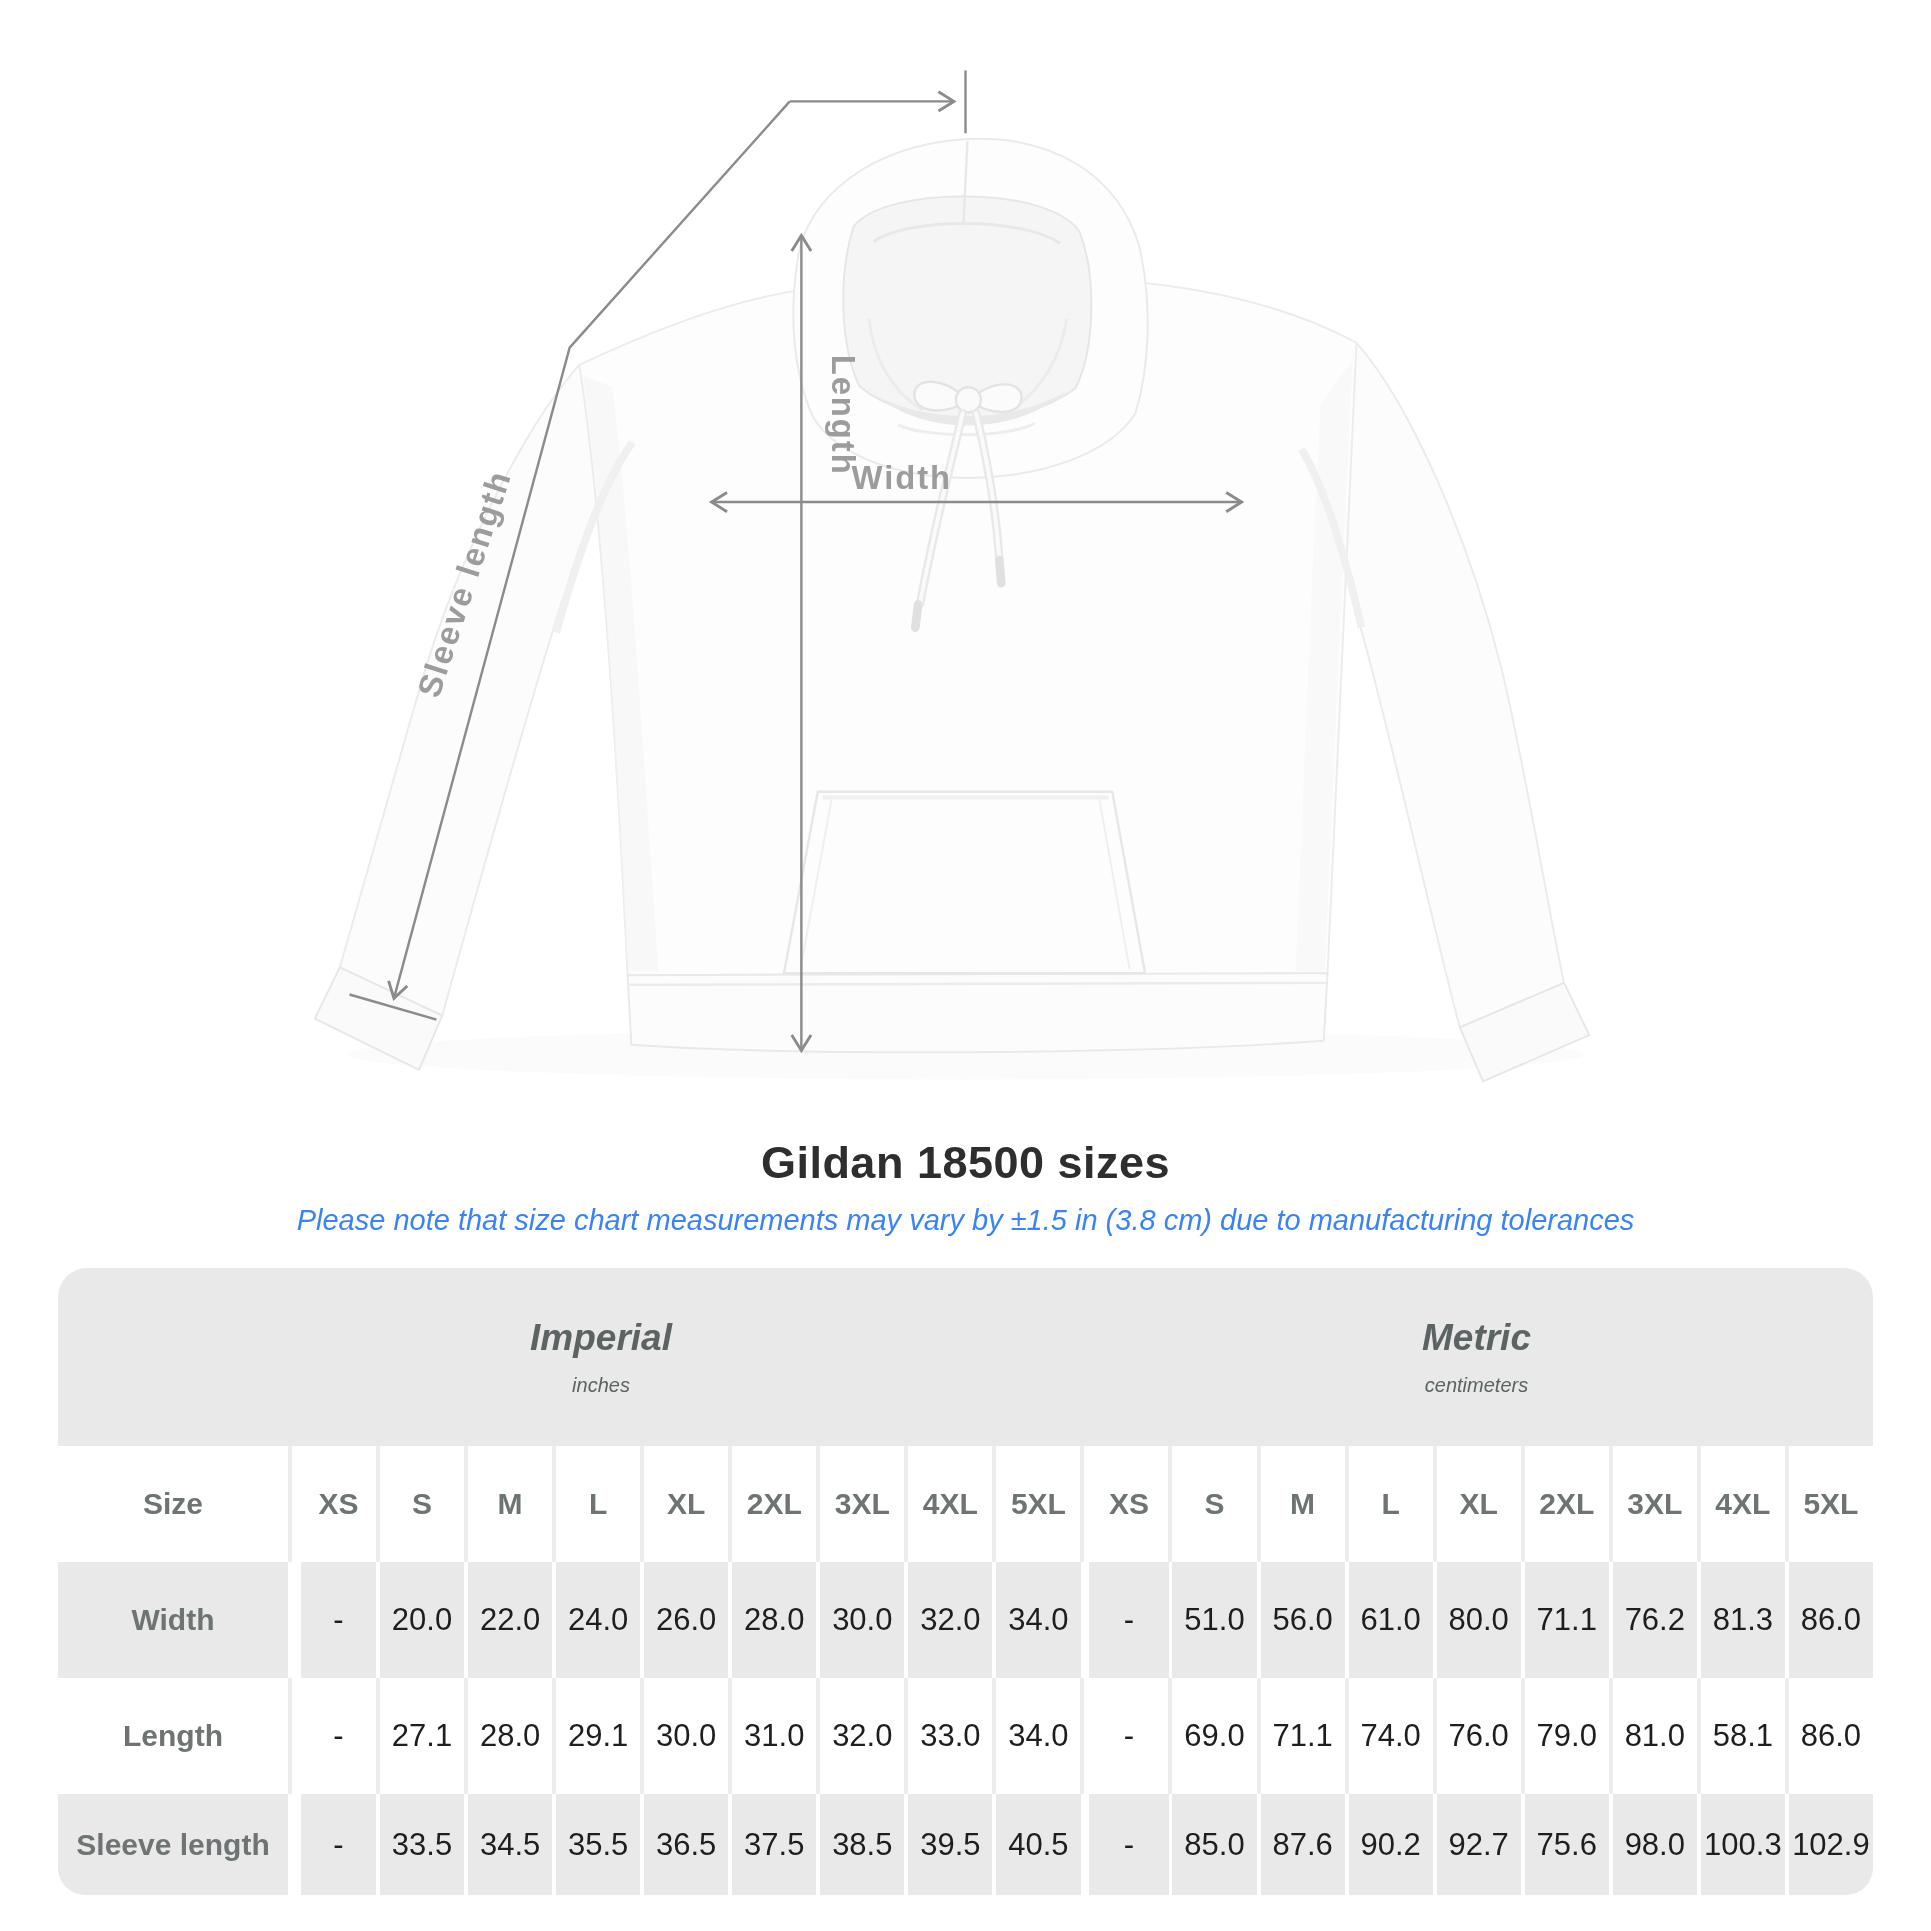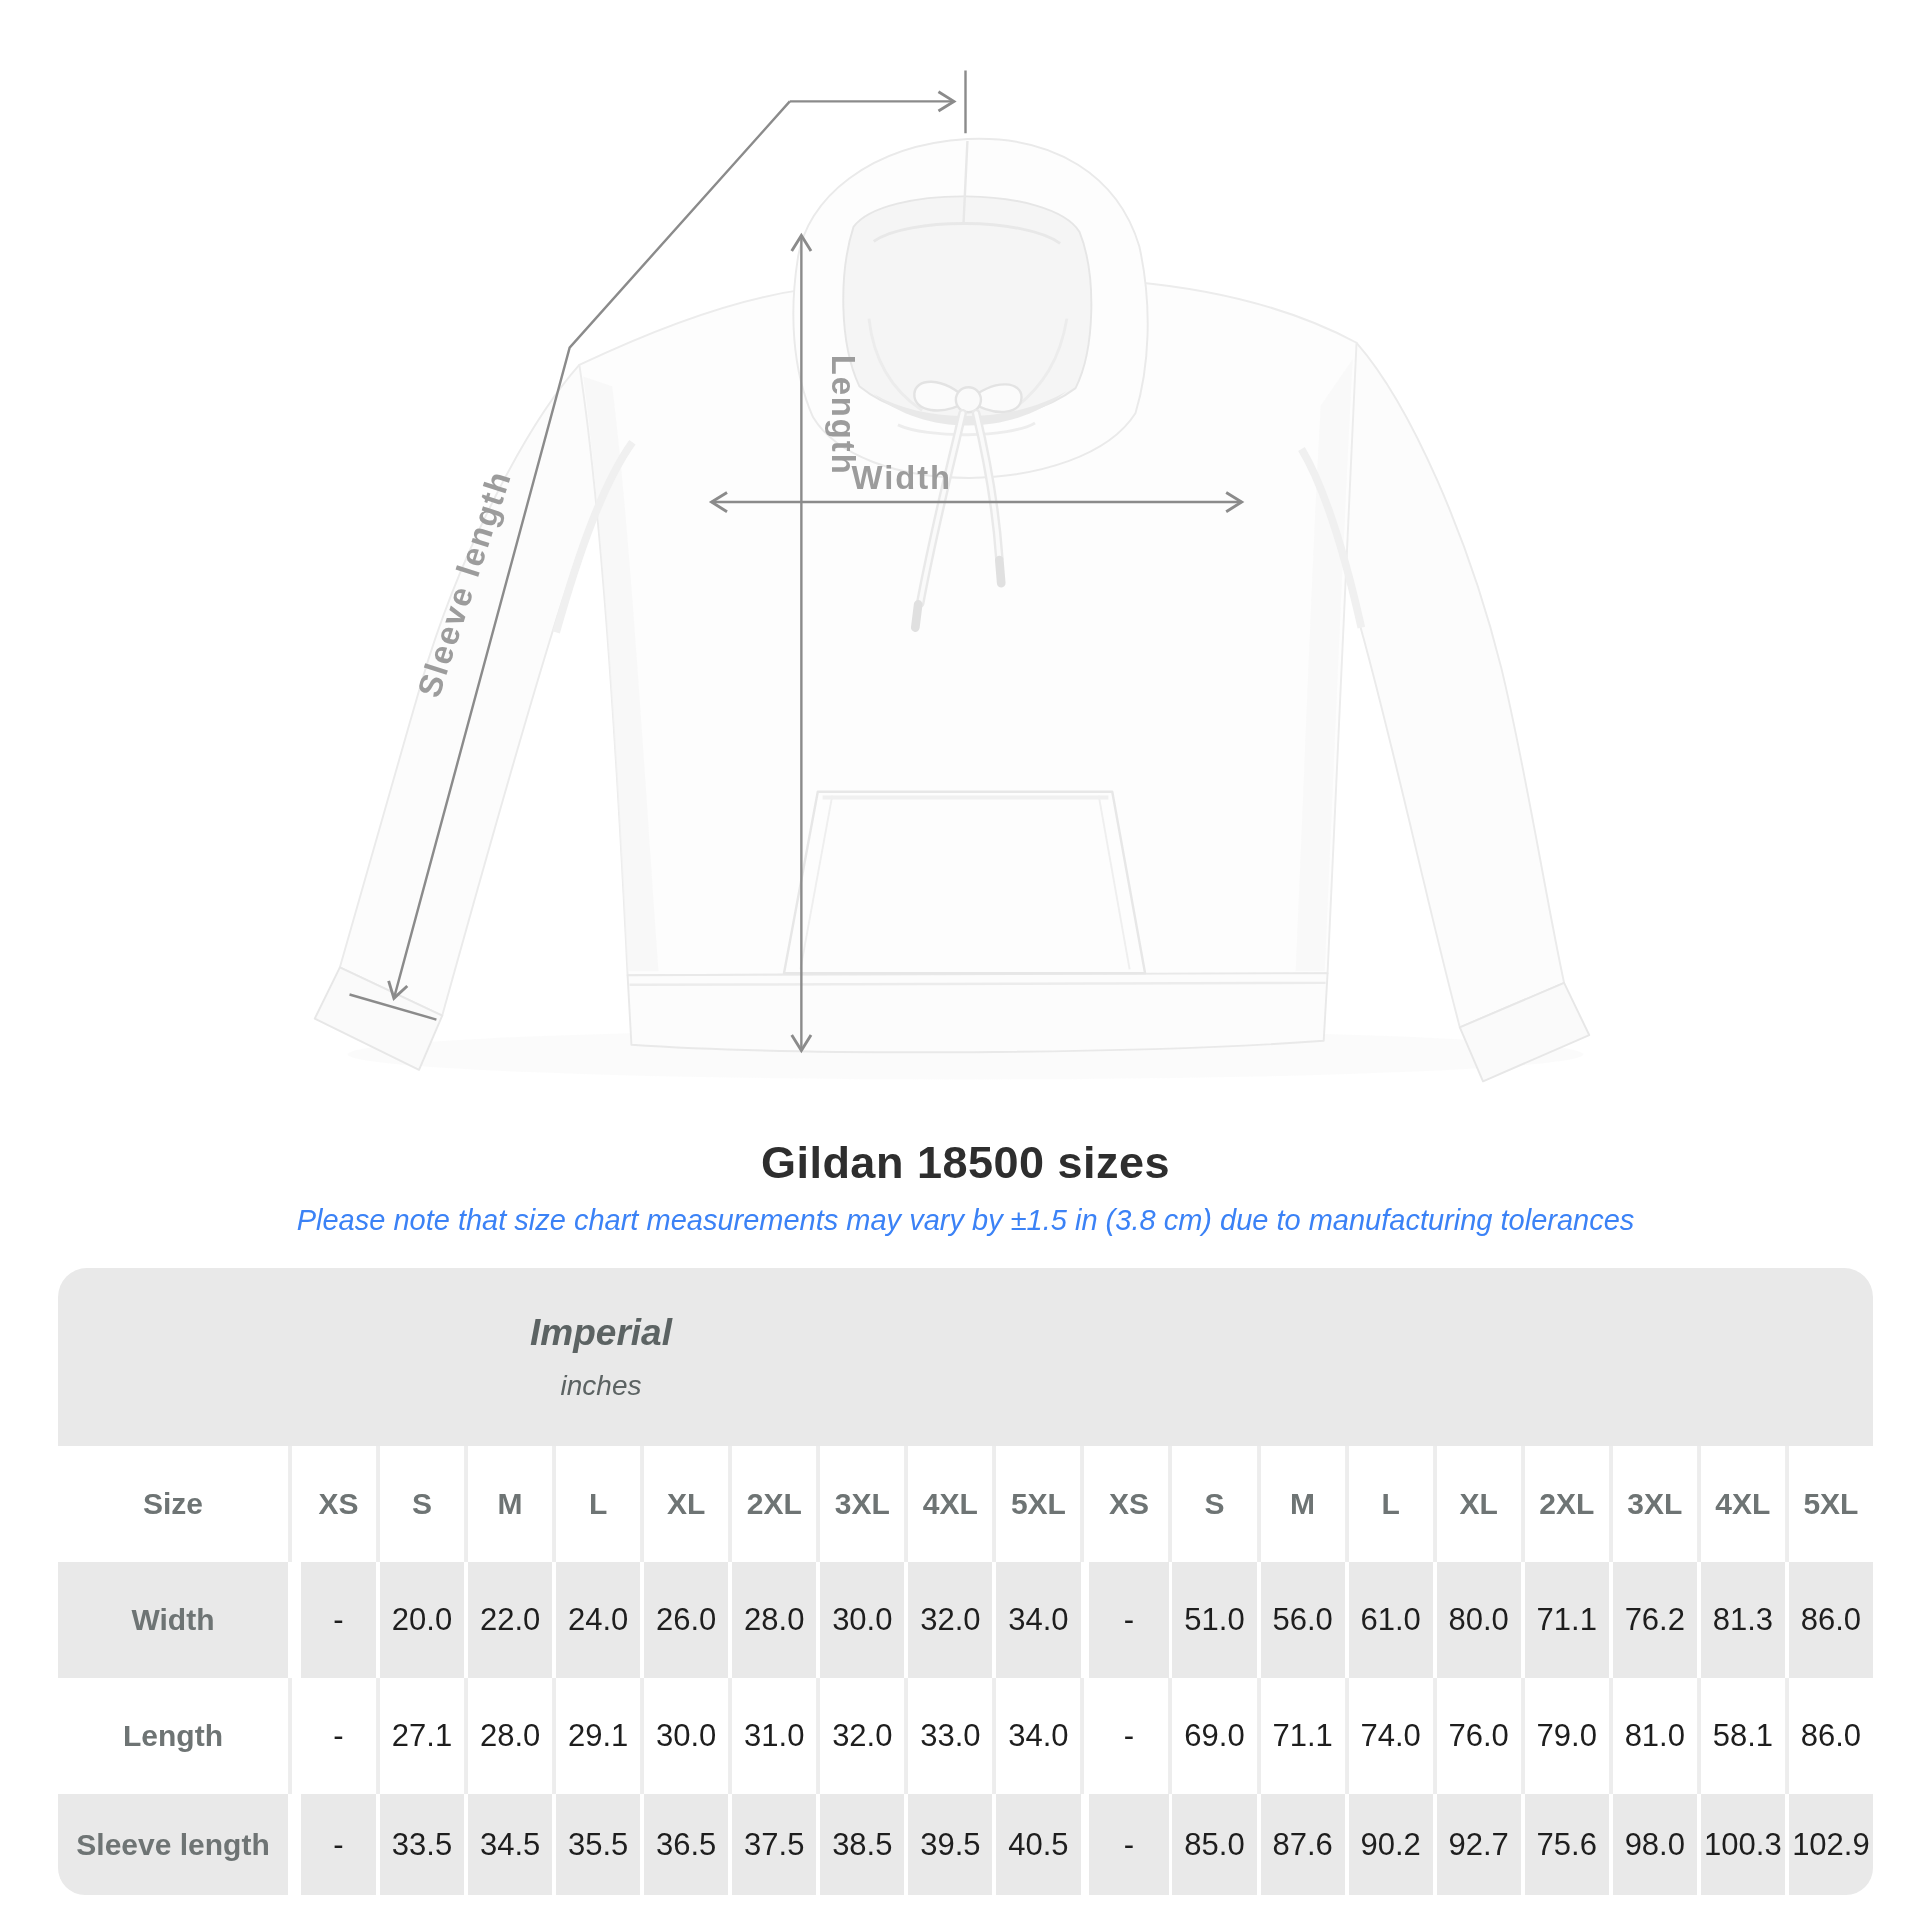--- a/index.html
+++ b/index.html
@@ -127,6 +127,10 @@
       <div class="band-group imperial">
         <div class="band-title">Imperial</div>
         <div class="band-unit">inches</div>
+      </div>
+      <div class="band-group metric">
+        <div class="band-title">Metric</div>
+        <div class="band-unit">centimeters</div>
       </div>
     </div>
     <div>

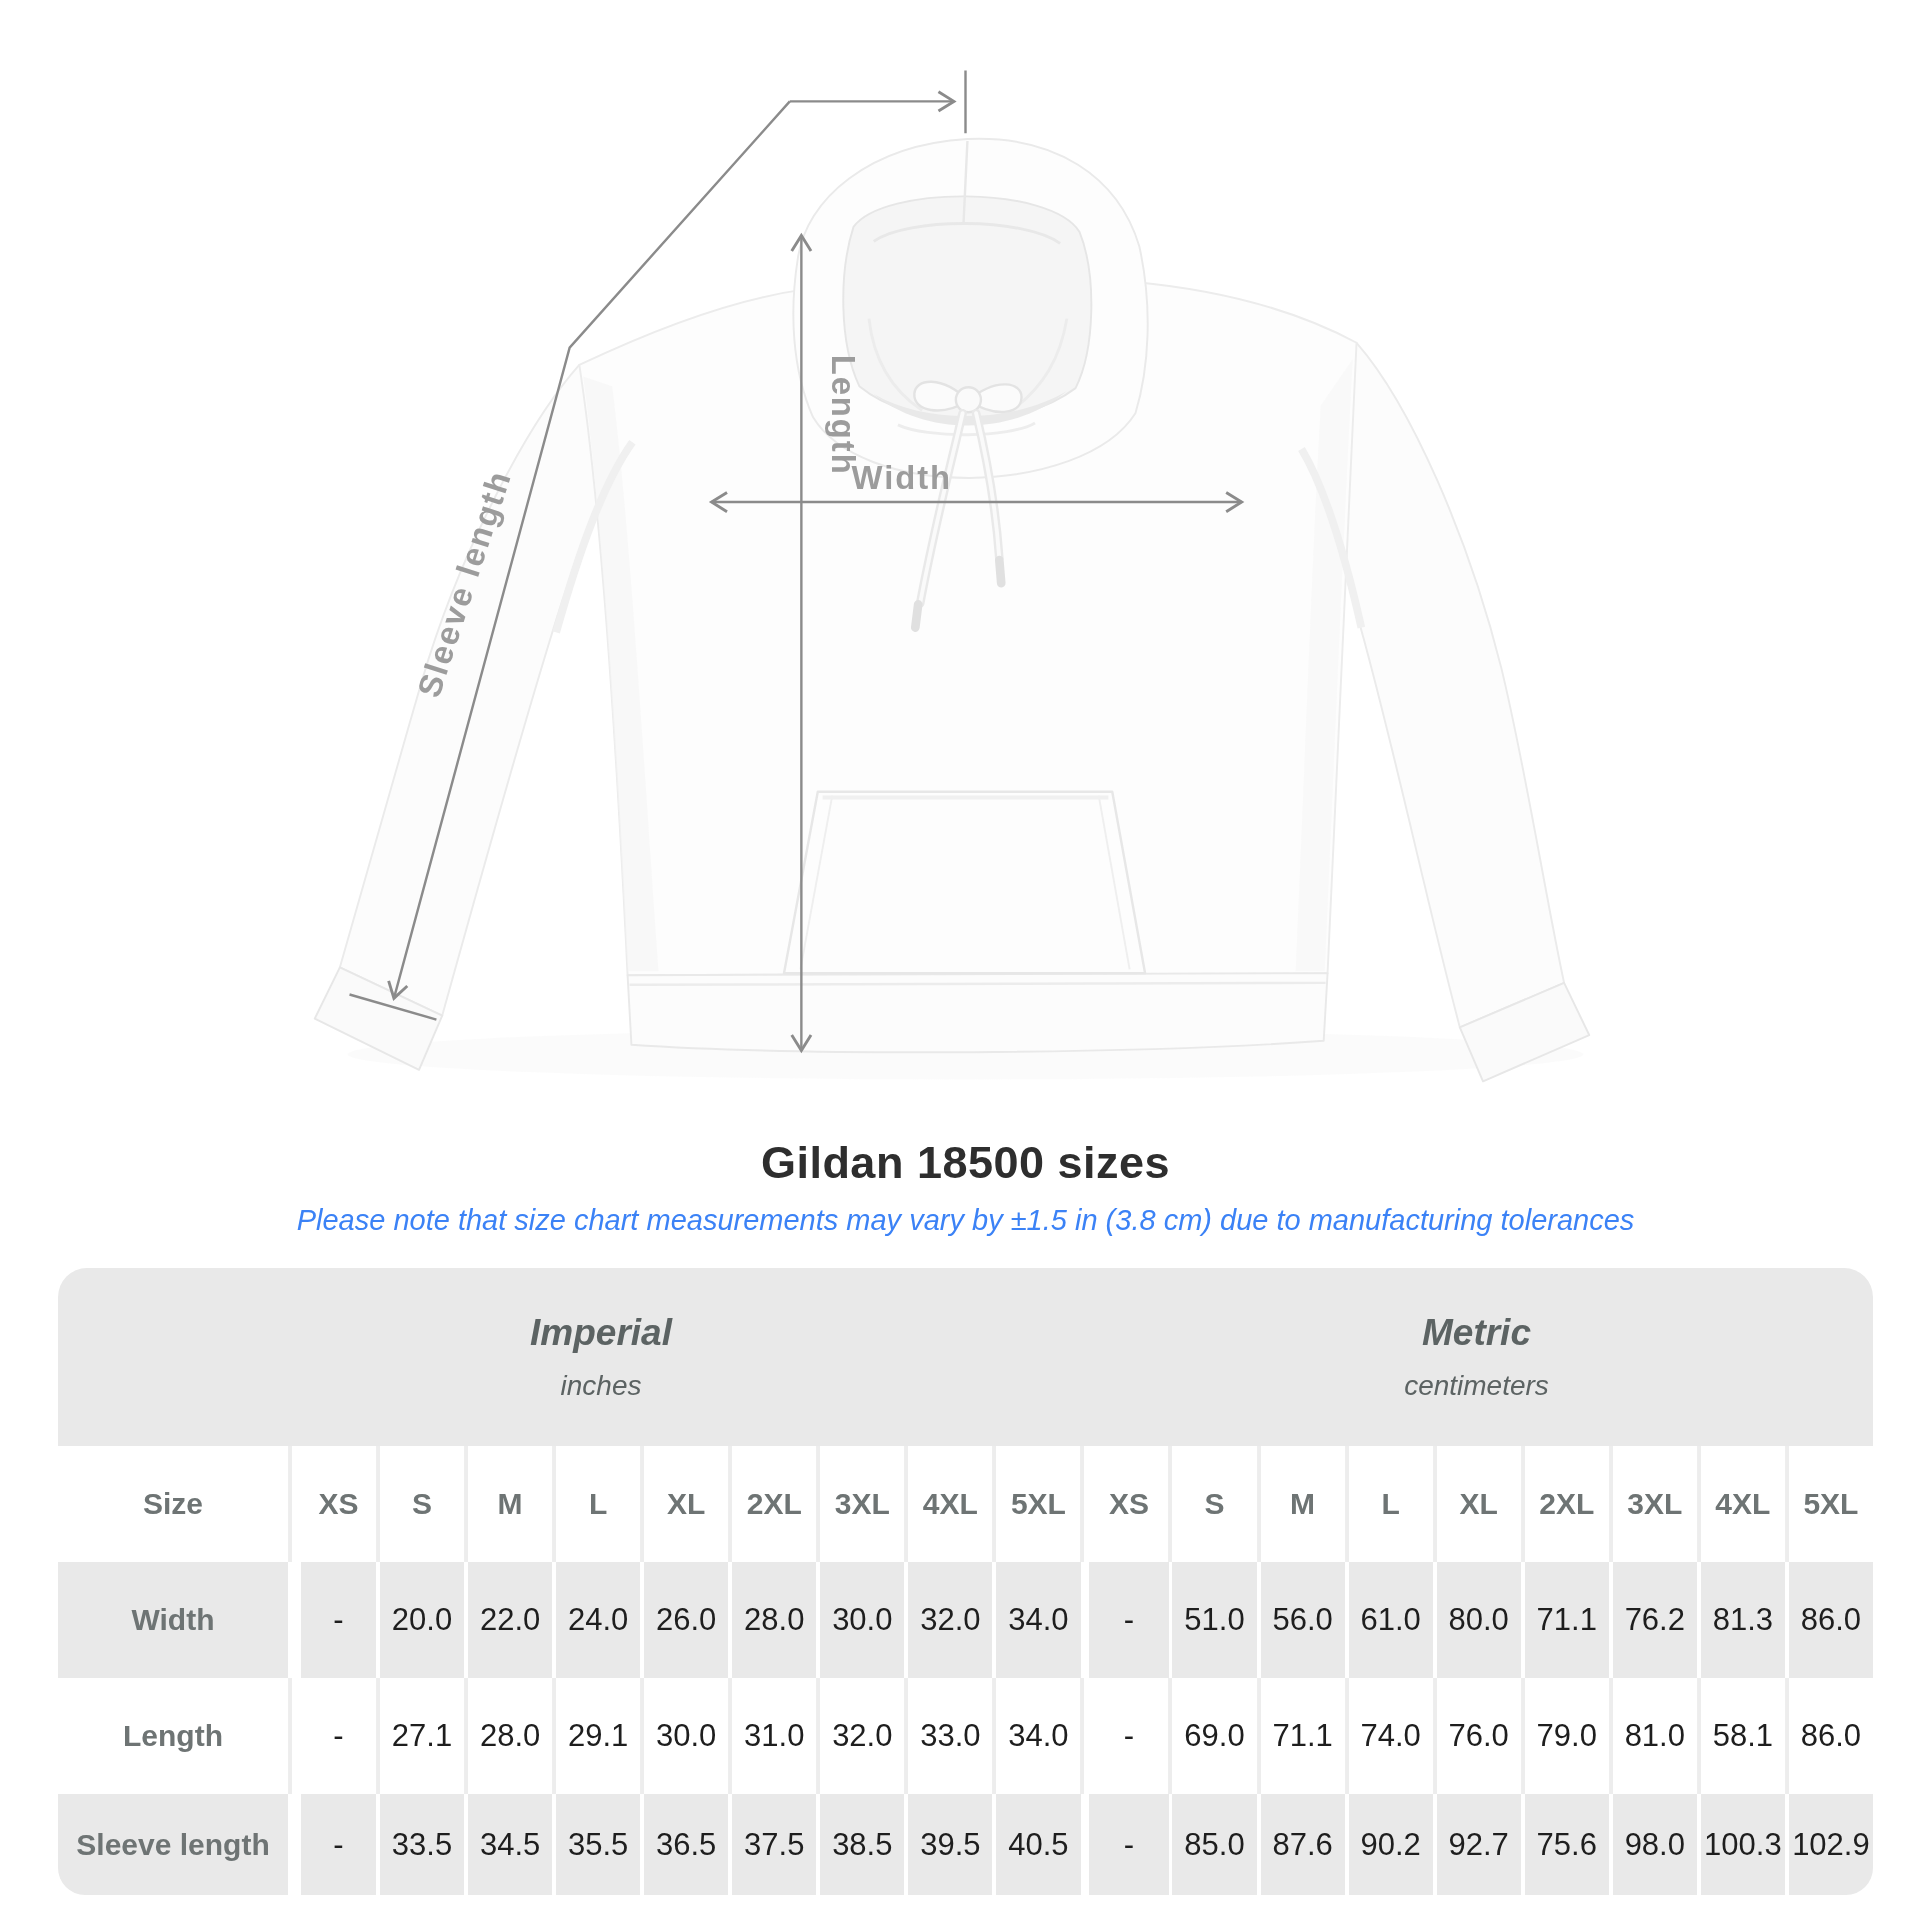--- a/index.html
+++ b/index.html
@@ -18,7 +18,7 @@
   .band-group.imperial{width:1022px;padding-left:64px;box-sizing:border-box;}
   .band-group.metric{flex:1;}
   .band-title{font-size:37px;font-weight:bold;font-style:italic;color:#5c6363;}
-  .band-unit{font-size:28px;font-style:italic;color:#5c6363;margin-top:15.4px;}
+  .band-unit{font-size:20px;font-style:italic;color:#5c6363;margin-top:15.4px;}
   .trow{display:grid;grid-template-columns:230px repeat(18,1fr);column-gap:3.9px;}
   .row-sizes{height:116px;}
   .row-data{height:116px;}

